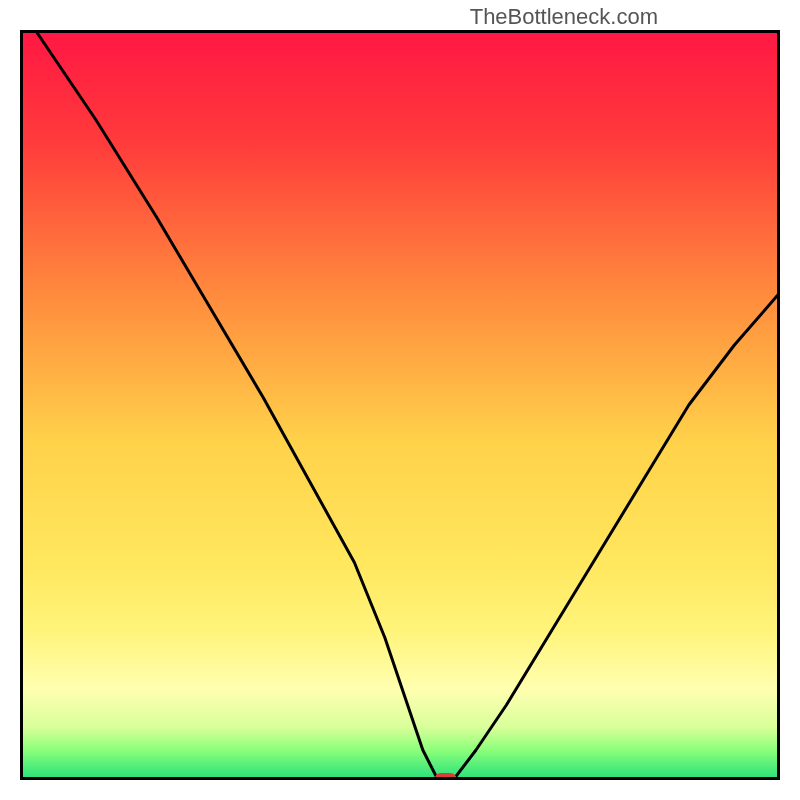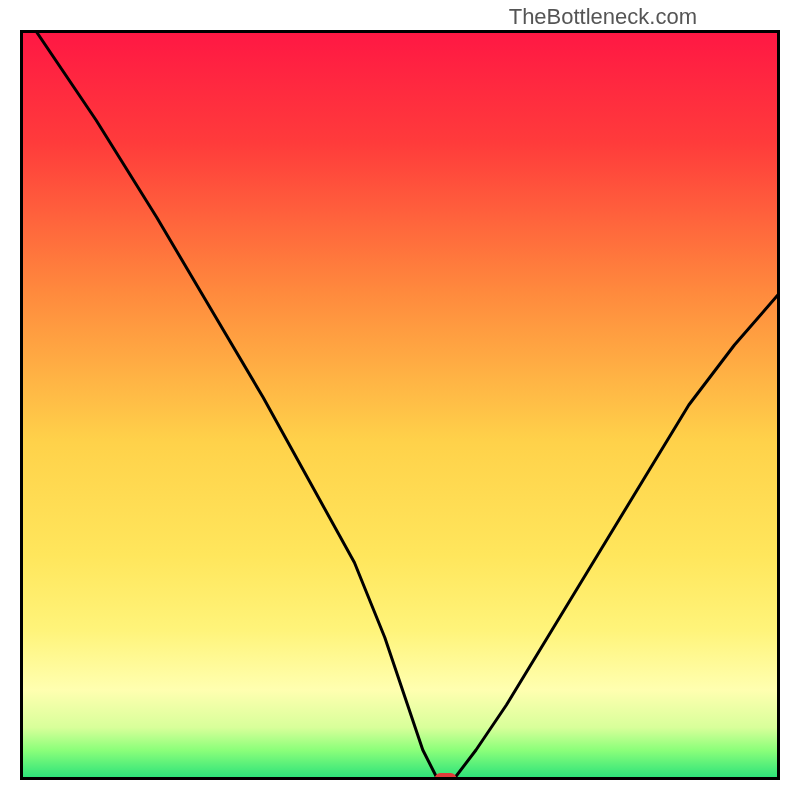--- a/index.html
+++ b/index.html
@@ -15,7 +15,6 @@
     position: relative;
     width: 668px;
     height: 800px;
-    padding-left: 39px;
   }
   .watermark {
     position: absolute;

